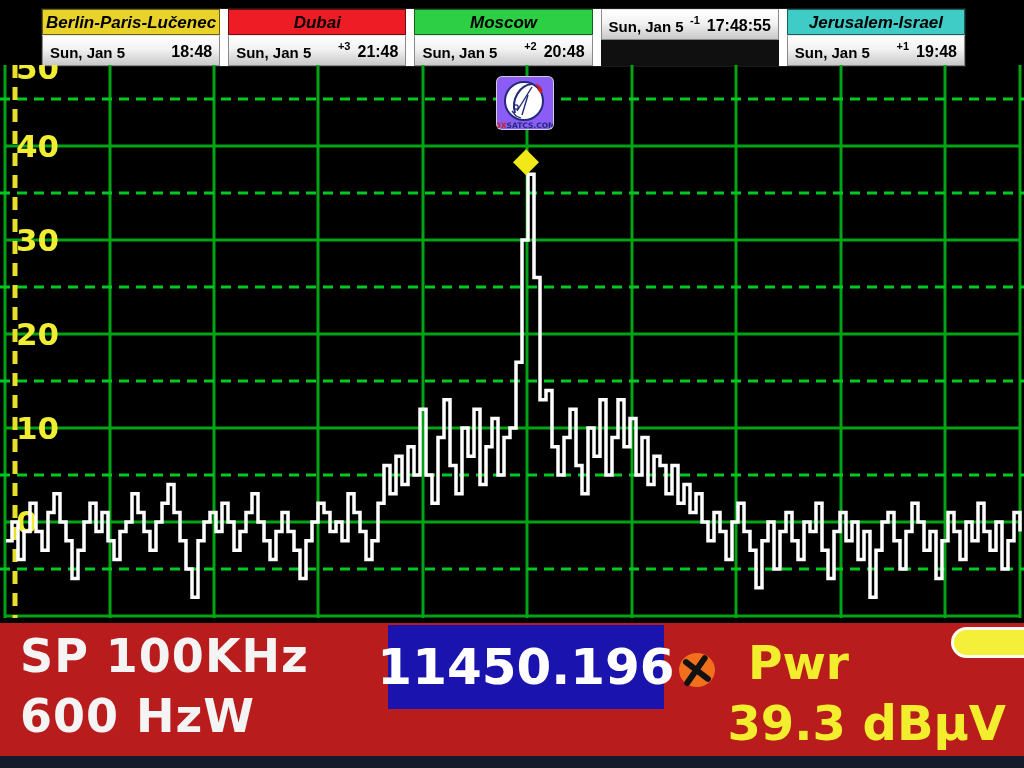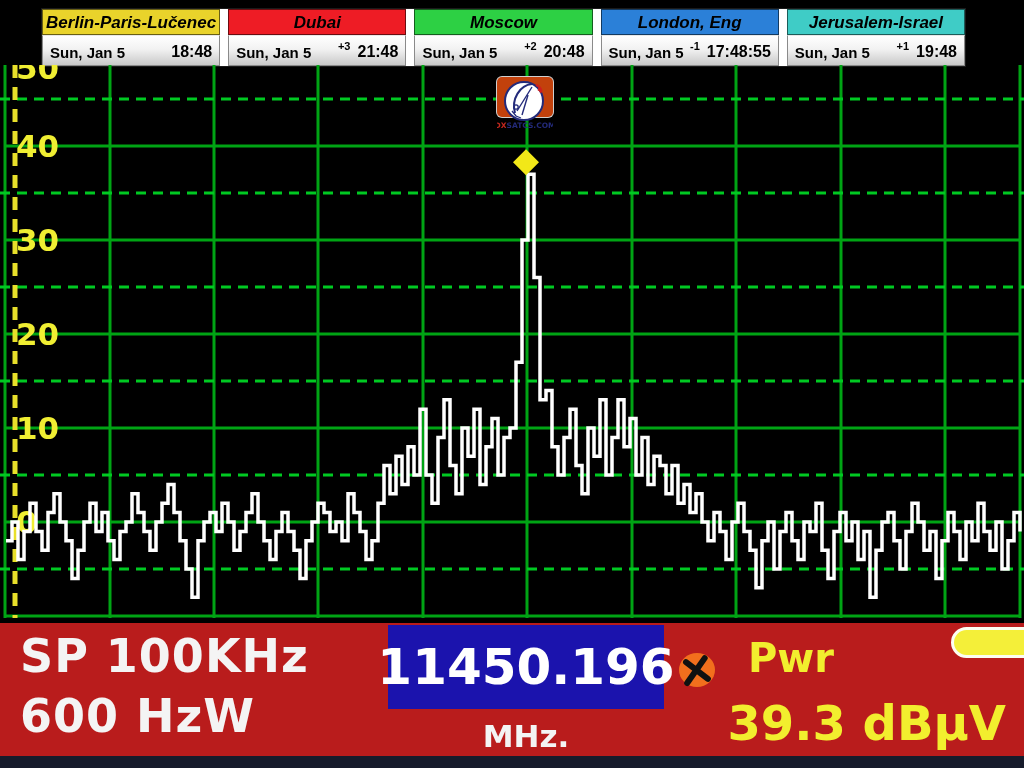--- a/index.html
+++ b/index.html
@@ -79,7 +79,6 @@
     </div>
   </div>
   <div class="clock">
-    <div class="clock-name" style="background: rgb(43, 128, 216);">London, Eng</div>
     <div class="clock-time-row">
       <span class="clock-date">Sun, Jan 5</span>
       <span class="clock-offset">-1</span>

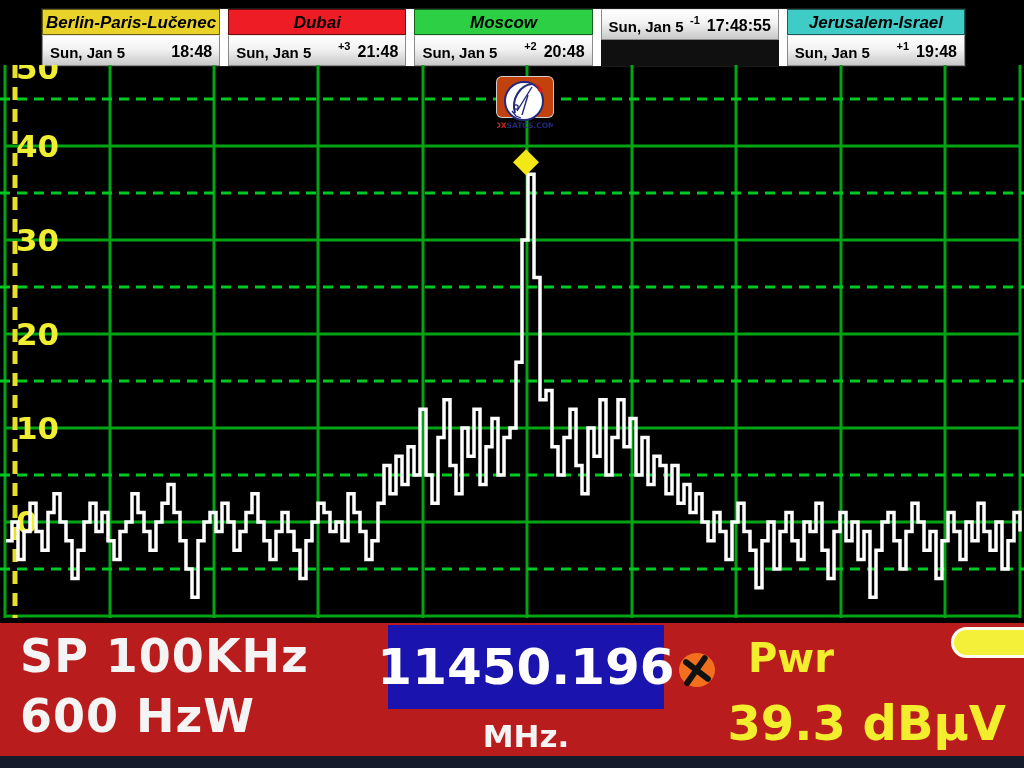--- a/index.html
+++ b/index.html
@@ -30,7 +30,7 @@
   .plot text{font-family:"DejaVu Sans",sans-serif;font-weight:bold;font-size:31px;}
 
   
-  .logo{position:absolute;left:497px;top:77px;width:56px;height:40px;background:#c2410c;
+  .logo{position:absolute;left:497px;top:77px;width:56px;height:52px;background:#8b5cf6;
         border-radius:5px;box-shadow:0 0 0 1px #cfcfcf;}
 
   

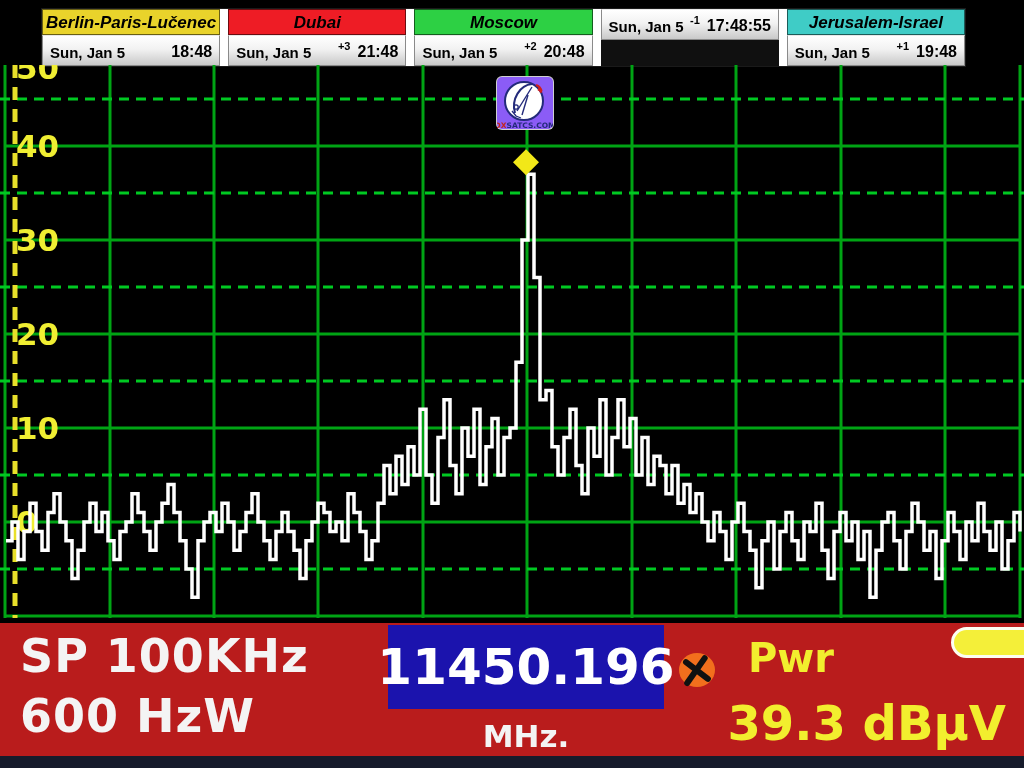--- a/index.html
+++ b/index.html
@@ -44,7 +44,7 @@
   .freq-unit{position:absolute;left:388px;top:95px;width:276px;text-align:center;
              font-weight:bold;font-size:31px;color:#f4f4f4;}
   .x-icon{position:absolute;left:678px;top:29px;width:38px;height:38px;cursor:pointer;}
-  .pwr-label{position:absolute;left:748px;top:12px;font-weight:bold;font-size:40px;color:#f2ee2e;}
+  .pwr-label{position:absolute;left:748px;top:12px;font-weight:bold;font-size:47px;color:#f2ee2e;}
   .pwr-value{position:absolute;right:18px;top:72px;font-weight:bold;font-size:48px;color:#f2ee2e;white-space:nowrap;}
   .pill-button{position:absolute;left:951px;top:4px;width:86px;height:31px;background:#f4ef39;
                border:3px solid #fdfdf2;border-radius:16px 10px 10px 16px;box-sizing:border-box;cursor:pointer;}

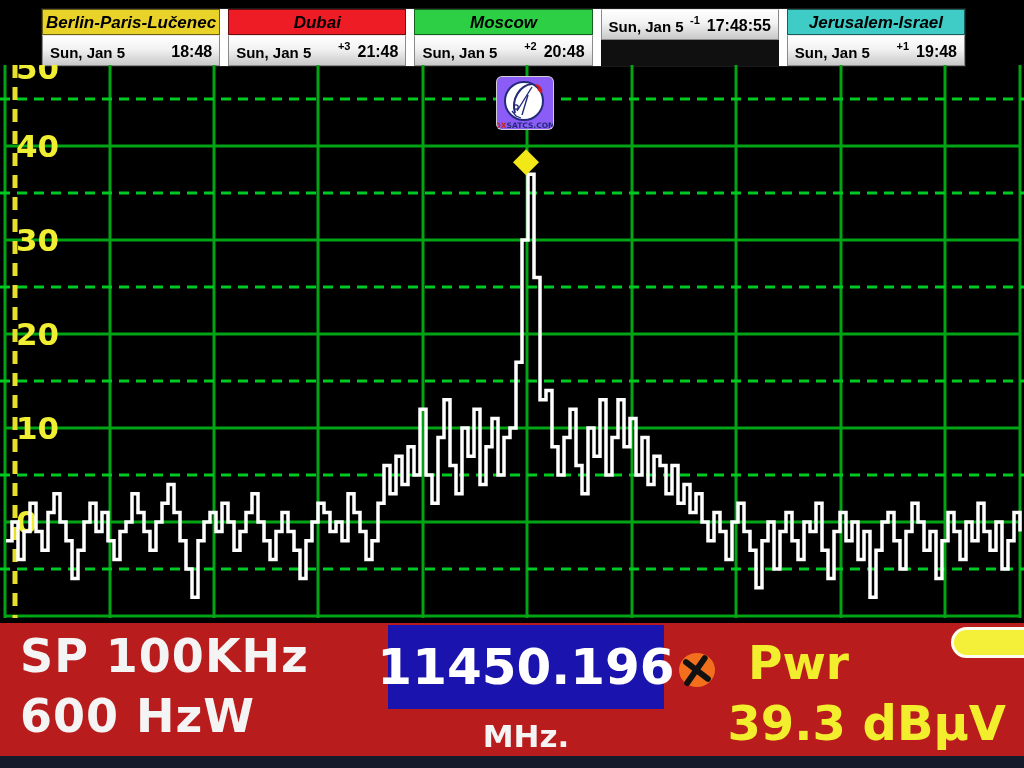--- a/index.html
+++ b/index.html
@@ -155,7 +155,6 @@
   <div class="freq-box">
     <span class="freq-value">11450.196</span>
   </div>
-  <div class="freq-unit">MHz.</div>
 
   <svg class="x-icon" viewBox="0 0 38 38">
     <ellipse cx="19" cy="18" rx="18" ry="17" fill="#f26f1d"></ellipse>

